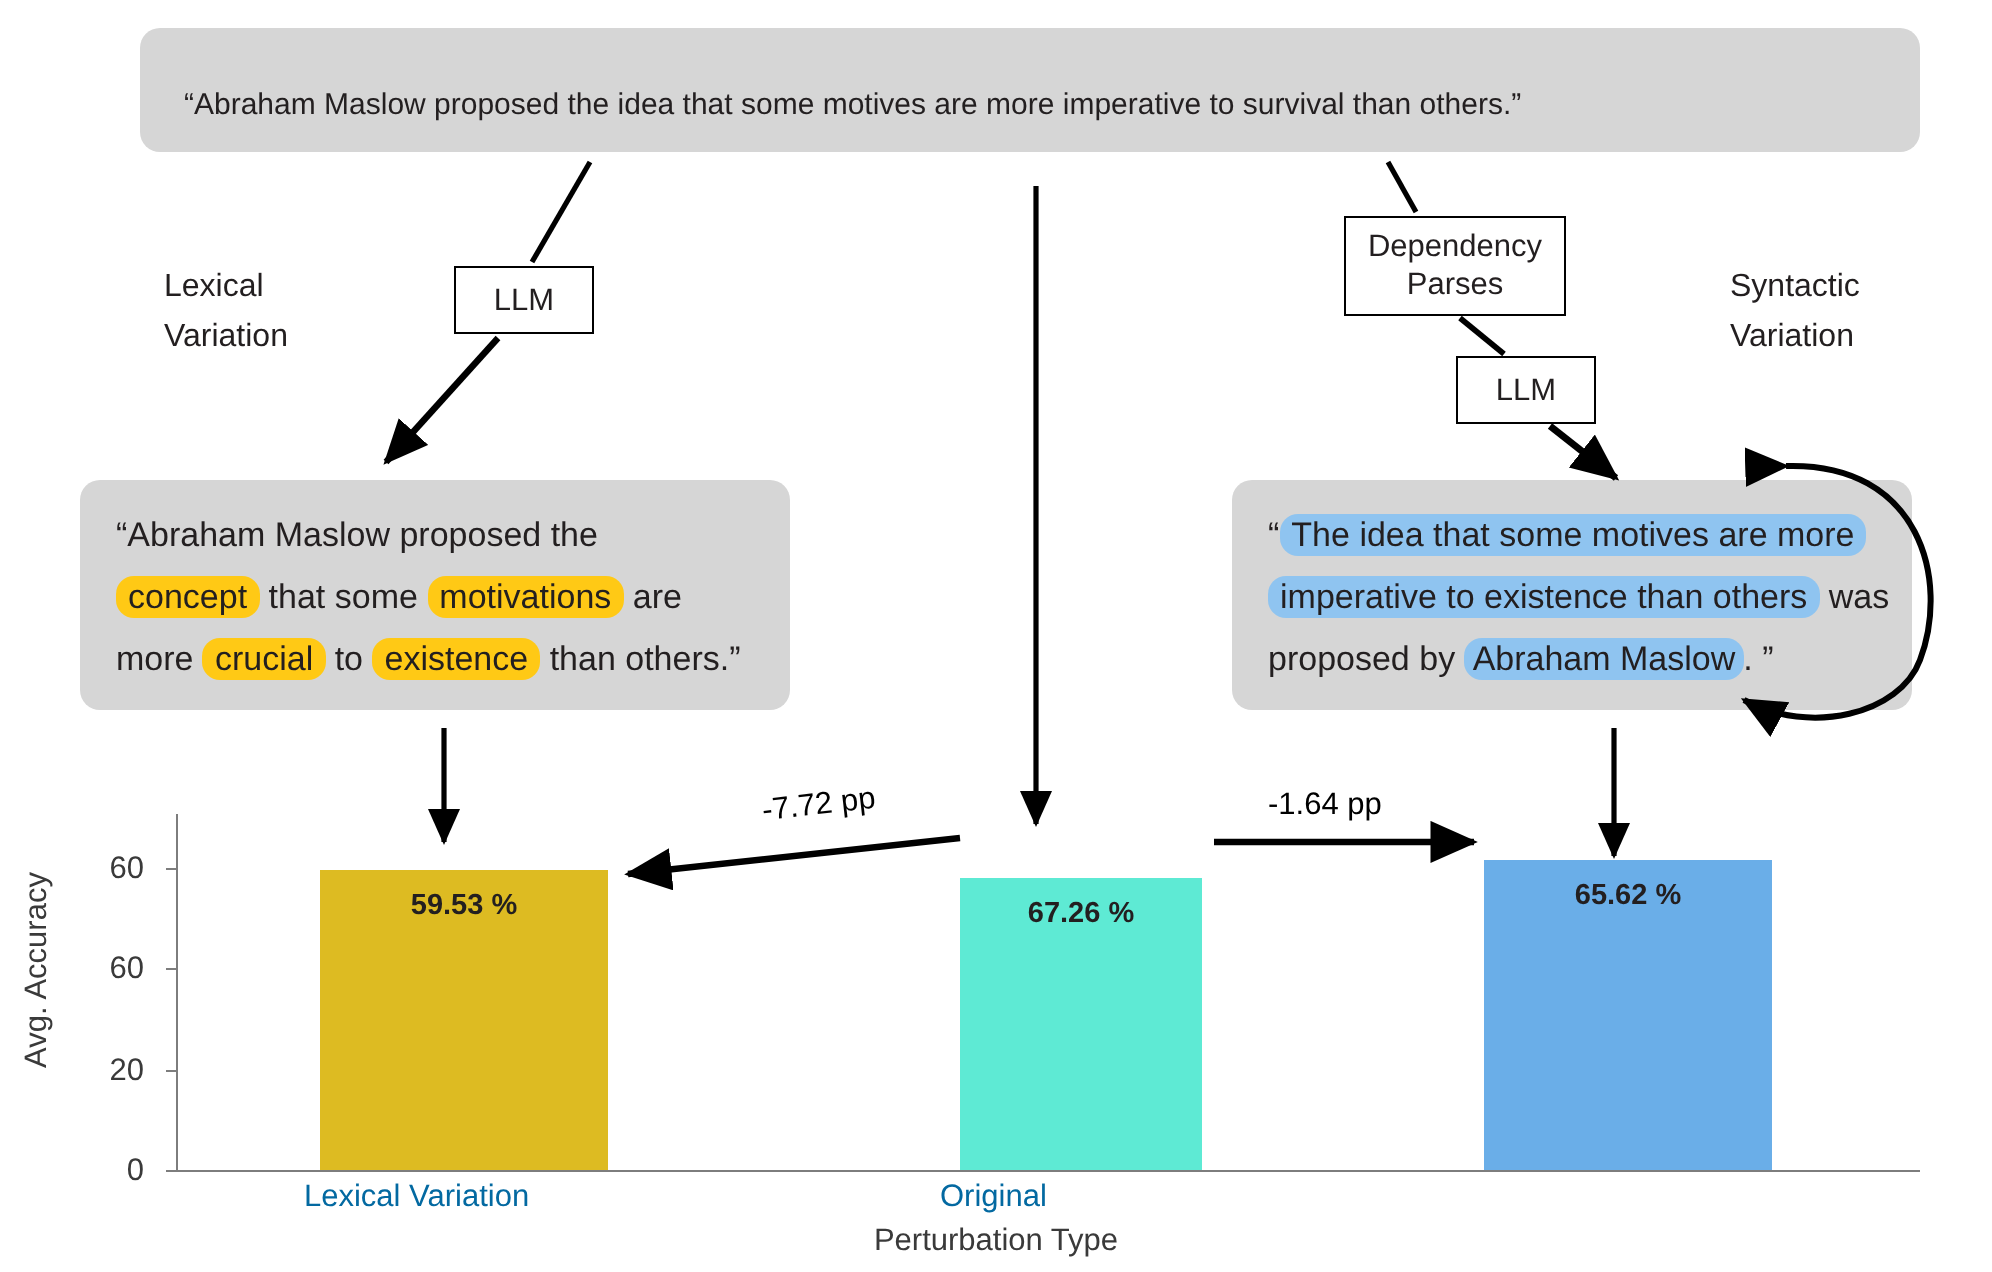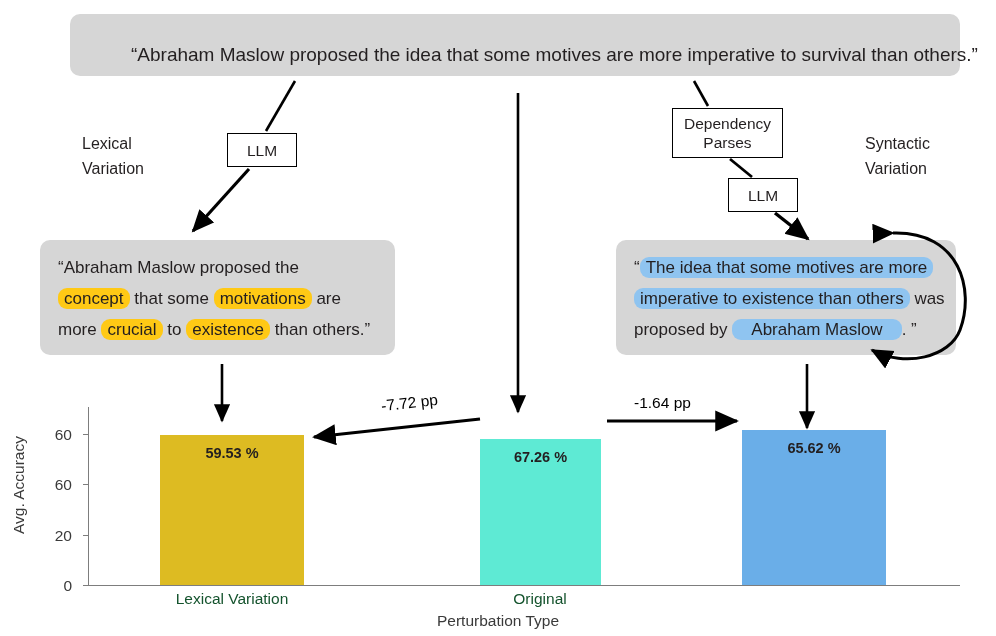--- a/index.html
+++ b/index.html
@@ -11,7 +11,7 @@
   
   .panel{position:absolute;background:#d6d6d6;border-radius:10px;box-sizing:border-box;}
   #top-panel{left:70px;top:14px;width:890px;height:62px;}
-  #top-panel .ptext{position:absolute;left:22px;top:30px;font-size:19px;white-space:nowrap;margin-left:39px;}
+  #top-panel .ptext{position:absolute;left:22px;top:30px;font-size:15px;white-space:nowrap;}
 
   #left-panel{left:40px;top:240px;width:355px;height:115px;}
   #right-panel{left:616px;top:240px;width:340px;height:115px;}

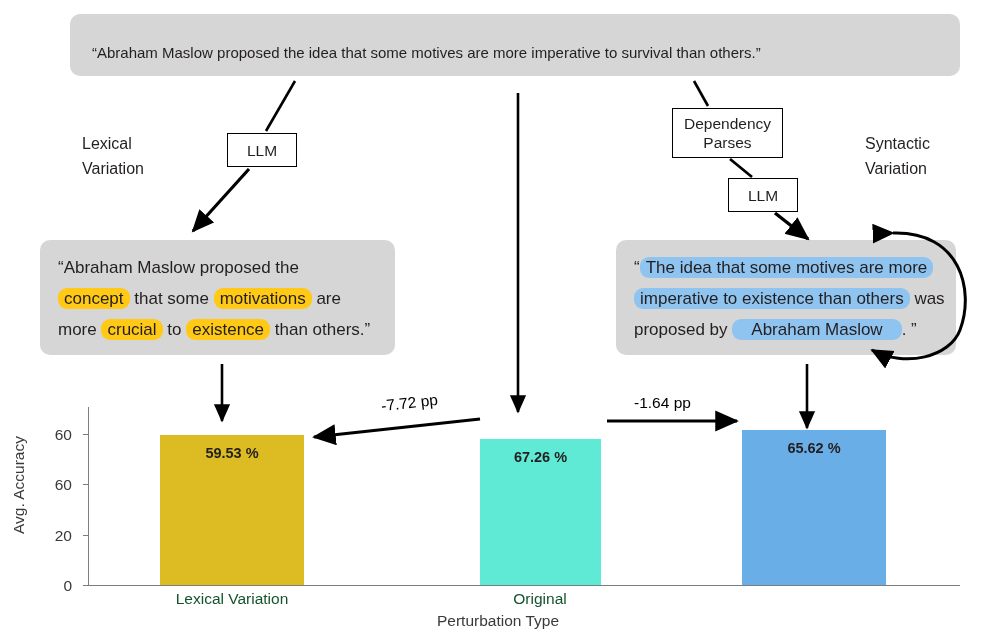--- a/index.html
+++ b/index.html
@@ -21,7 +21,7 @@
   
   .hl-y{background:#ffc915;border-radius:9px;padding:1px 6px;}
   .hl-b{background:#8fc4f0;border-radius:9px;padding:1px 6px;}
-  .hl-b.tight{padding:1px 19px;}
+  .hl-b.tight{padding:1px 4px;}
 
   
   .box{position:absolute;background:#ffffff;border:1.6px solid #000;

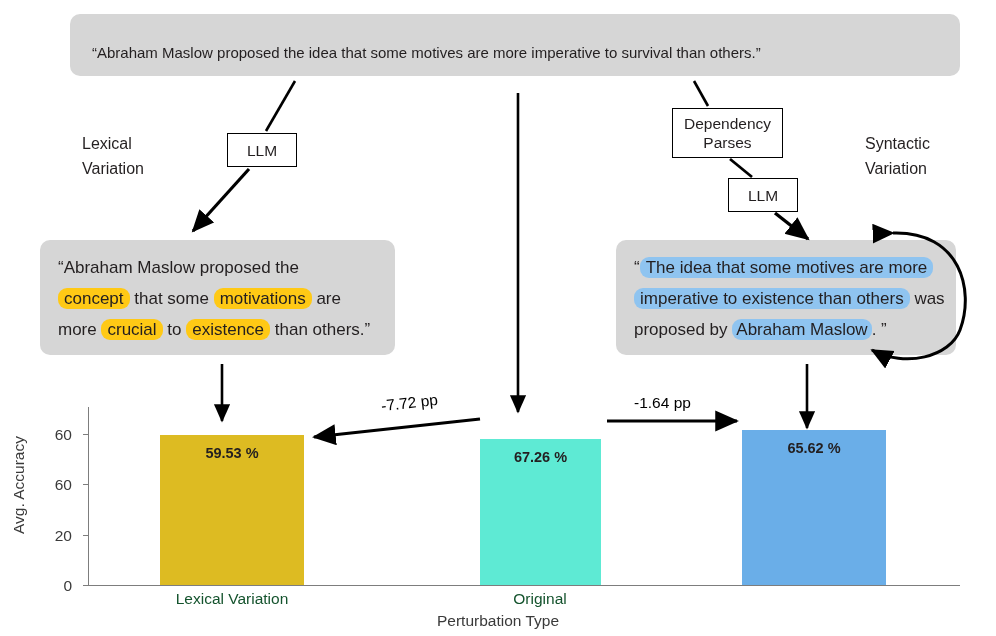--- a/index.html
+++ b/index.html
@@ -55,7 +55,7 @@
   .bar{position:absolute;bottom:51px;}
   .bar .vlabel{position:absolute;top:10px;left:0;width:100%;text-align:center;
                font-size:14.5px;font-weight:bold;color:#231f20;}
-  .xtlabel{position:absolute;top:210px;text-align:center;font-size:15.5px;color:#14532d;}
+  .xtlabel{position:absolute;top:210px;text-align:left;font-size:15.5px;color:#0369a1;}
   #xlab{position:absolute;left:0;top:232px;width:996px;text-align:center;
         font-size:15.5px;color:#3a3a3a;}
 </style>

